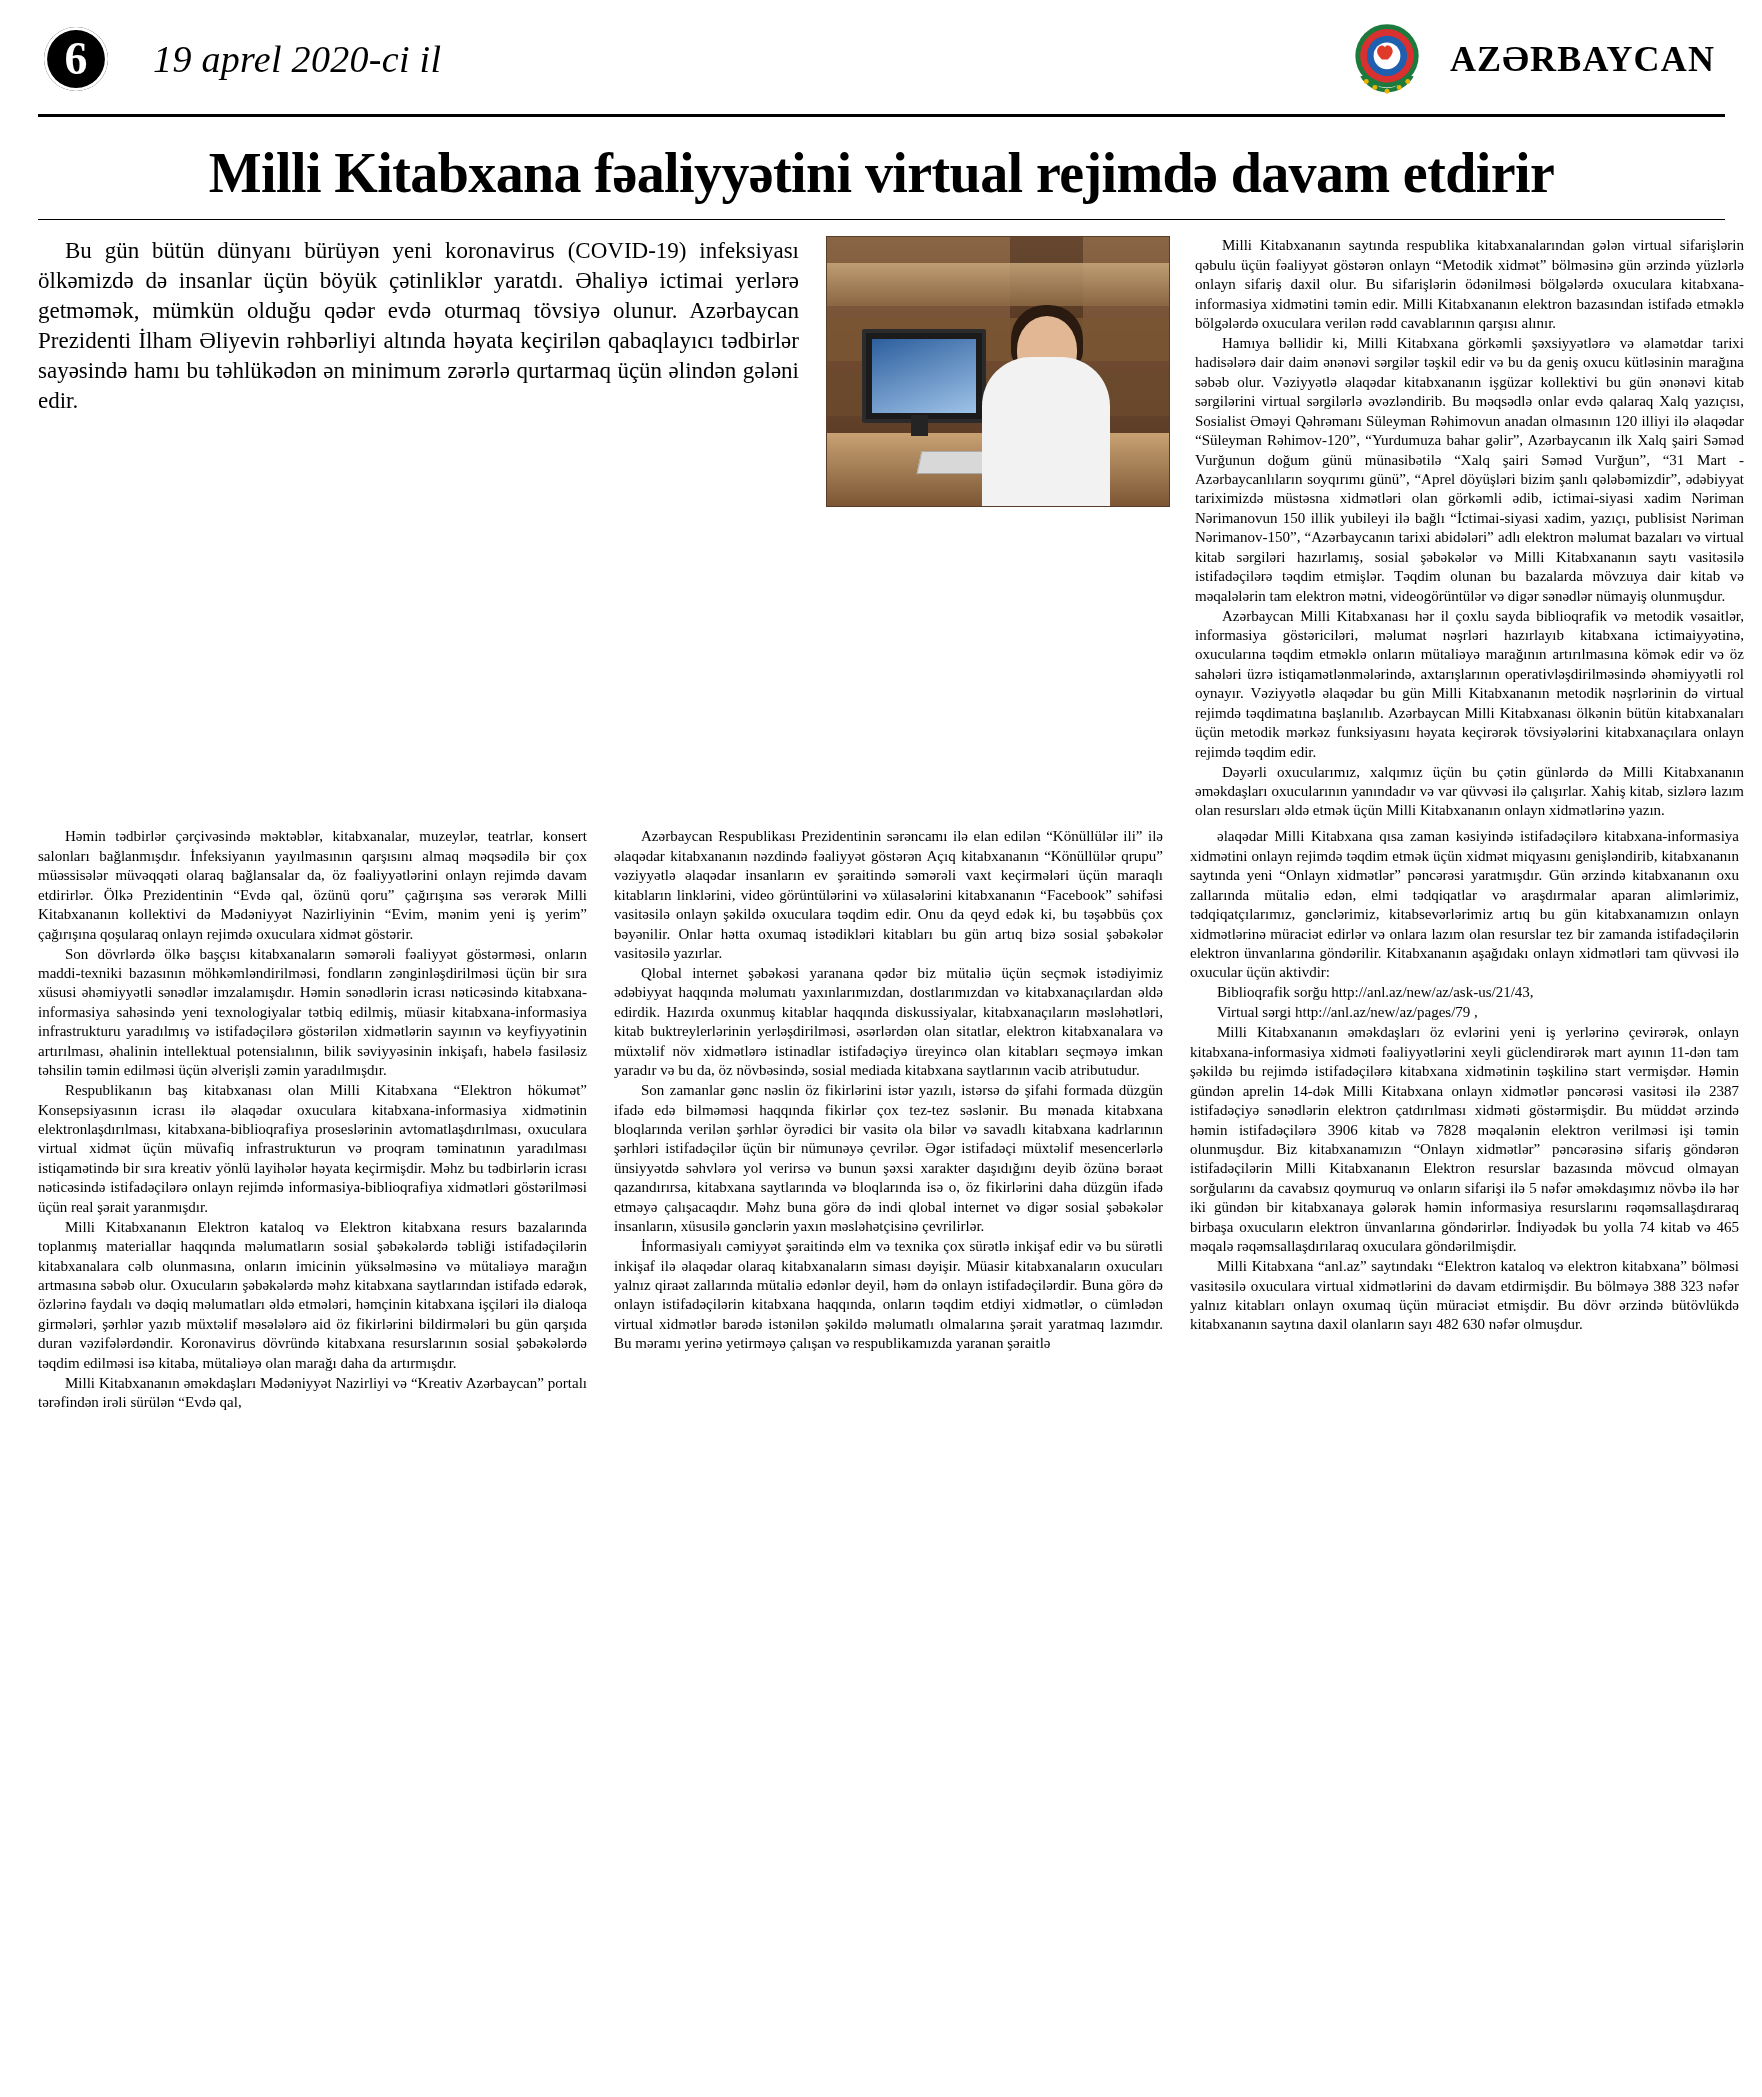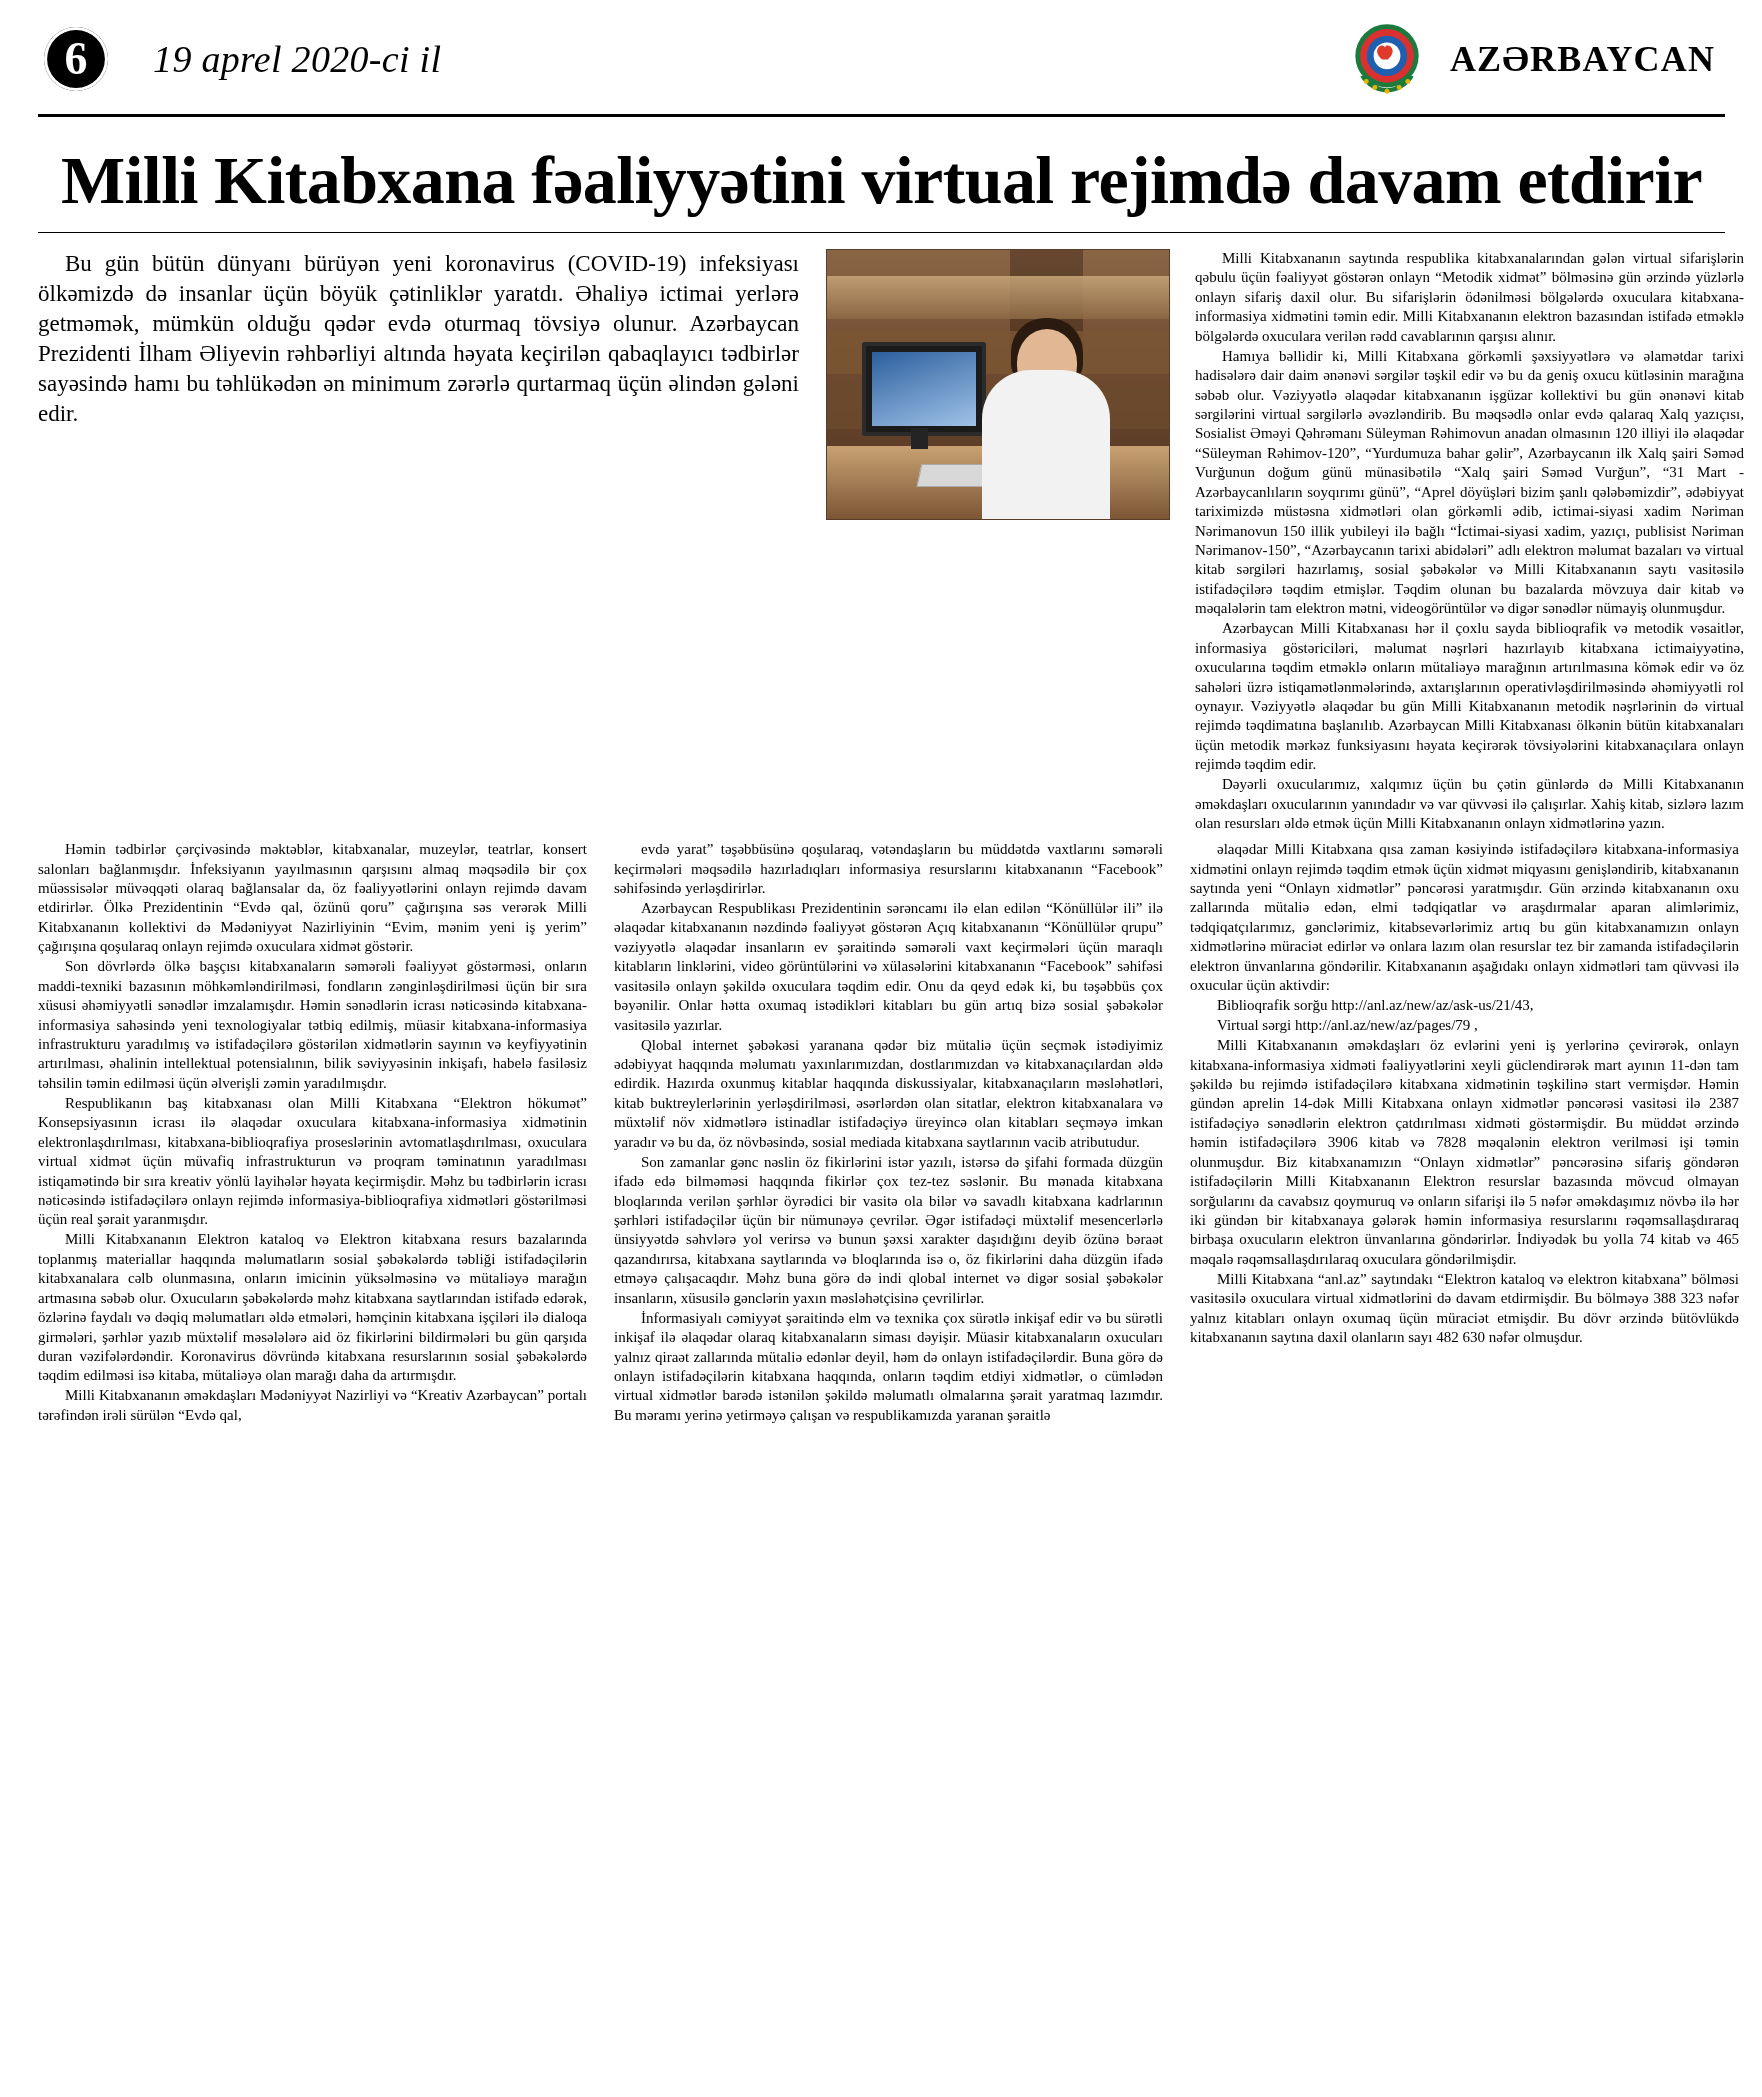--- a/index.html
+++ b/index.html
@@ -75,7 +75,7 @@
     text-align: center;
     font-family: "Liberation Serif", serif;
     font-weight: bold;
-    font-size: 68px;
+    font-size: 56px;
     line-height: 1.06;
     letter-spacing: -0.6px;
     margin: 27px 0 16px 0;

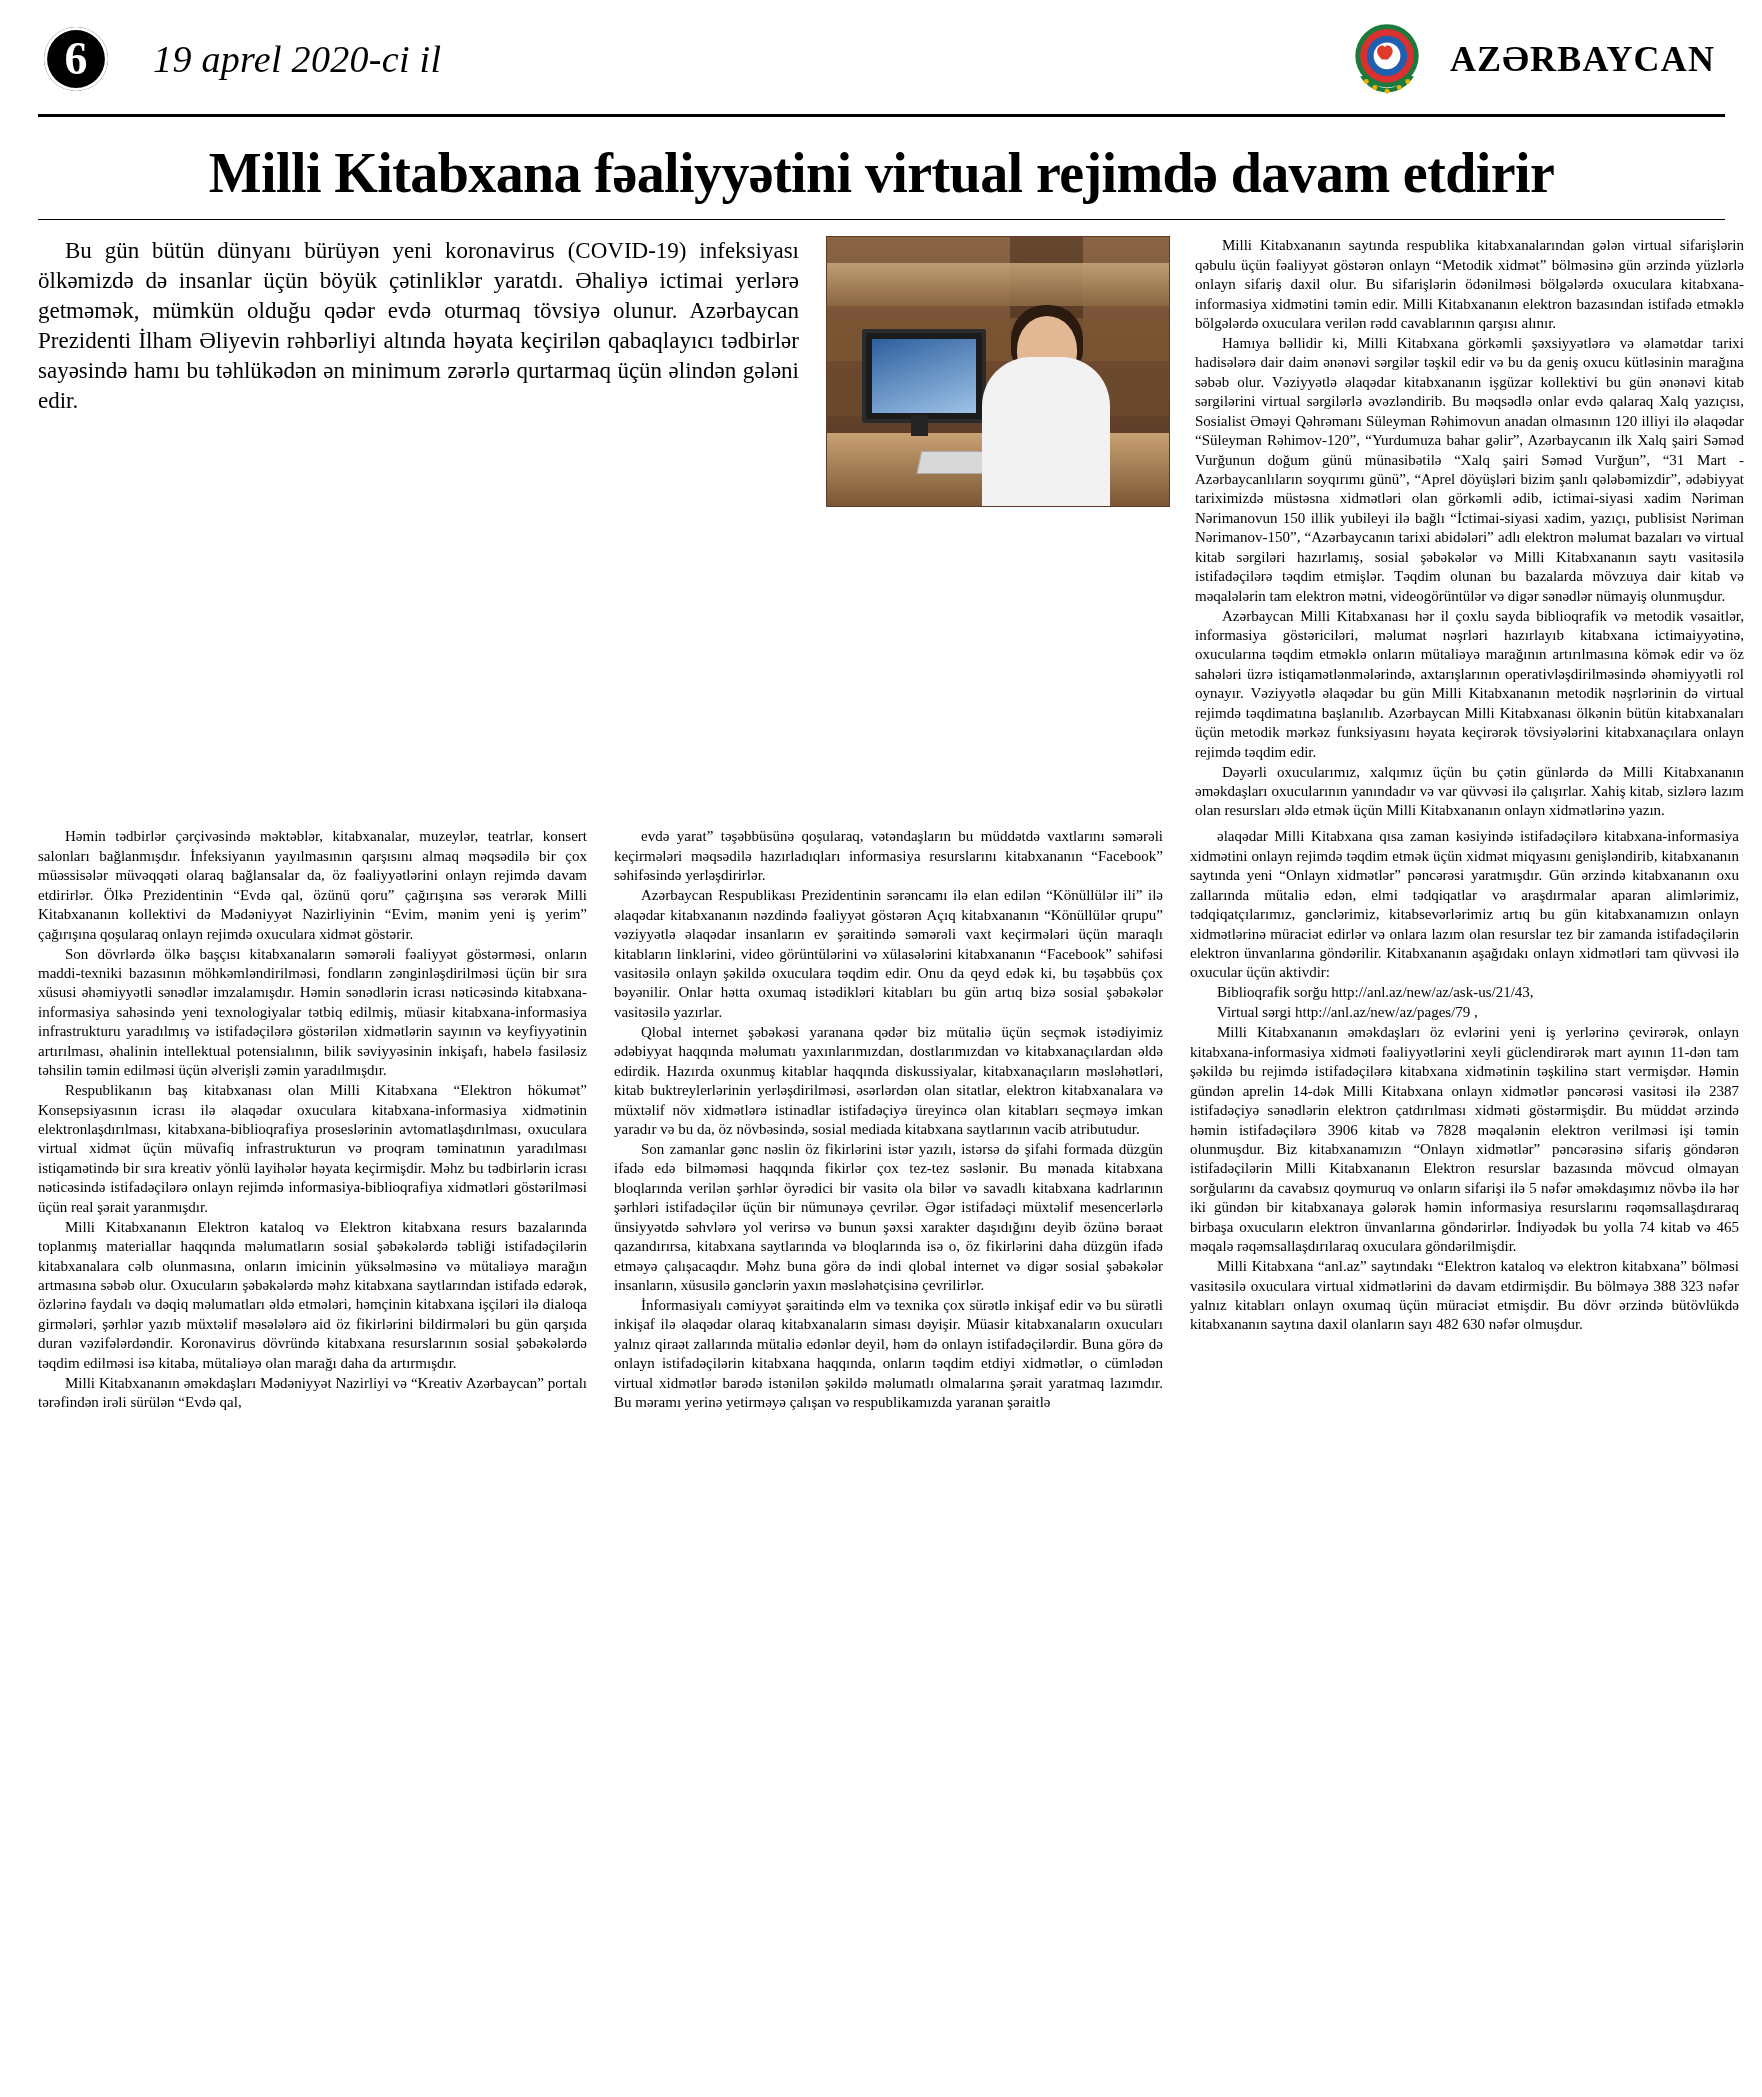--- a/index.html
+++ b/index.html
@@ -268,7 +268,6 @@
       <p class="body">Milli Kitabxananın əməkdaşları Mədəniyyət Nazirliyi və “Kreativ Azərbaycan” portalı tərəfindən irəli sürülən “Evdə qal,</p>
     </div>
     <div class="col">
-      <p class="body">evdə yarat”  təşəbbüsünə qoşularaq, vətəndaşların bu müddətdə vaxtlarını səmərəli keçirmələri məqsədilə hazırladıqları informasiya resurslarını kitabxananın “Facebook” səhifəsində yerləşdirirlər.</p>
       <p class="body">Azərbaycan Respublikası Prezidentinin sərəncamı ilə elan edilən “Könüllülər ili” ilə əlaqədar kitabxananın nəzdində fəaliyyət göstərən Açıq kitabxananın “Könüllülər qrupu” vəziyyətlə əlaqədar insanların ev şəraitində səmərəli vaxt keçirmələri üçün maraqlı kitabların linklərini, video görüntülərini və xülasələrini kitabxananın “Facebook” səhifəsi vasitəsilə onlayn şəkildə oxuculara təqdim edir. Onu da qeyd edək ki, bu təşəbbüs çox bəyənilir. Onlar həttа oxumaq istədikləri kitabları bu gün artıq bizə sosial şəbəkələr vasitəsilə yazırlar.</p>
       <p class="body">Qlobal internet şəbəkəsi yaranana qədər biz mütaliə üçün seçmək istədiyimiz ədəbiyyat haqqında məlumatı yaxınlarımızdan, dostlarımızdan və kitabxanaçılardan əldə edirdik. Hazırda oxunmuş kitablar haqqında diskussiyalar, kitabxanaçıların məsləhətləri, kitab buktreylerlərinin yerləşdirilməsi, əsərlərdən olan sitatlar, elektron kitabxanalara və müxtəlif növ xidmətlərə istinadlar istifadəçiyə üreyincə olan kitabları seçməyə imkan yaradır və bu da, öz növbəsində, sosial mediada kitabxana saytlarının vacib atributudur.</p>
       <p class="body">Son zamanlar gənc nəslin öz fikirlərini istər yazılı, istərsə də şifahi  formada düzgün ifadə edə bilməməsi haqqında fikirlər çox tez-tez səslənir. Bu mənada kitabxana bloqlarında verilən şərhlər öyrədici bir vasitə ola bilər və savadlı kitabxana kadrlarının şərhləri istifadəçilər üçün bir nümunəyə çevrilər. Əgər istifadəçi müxtəlif mesencerlərlə ünsiyyətdə səhvlərə yol verirsə və bunun şəxsi xarakter daşıdığını deyib özünə bəraət qazandırırsa, kitabxana saytlarında və bloqlarında isə o, öz fikirlərini daha düzgün ifadə etməyə çalışacaqdır. Məhz buna görə də indi qlobal internet və digər sosial şəbəkələr insanların, xüsusilə gənclərin yaxın məsləhətçisinə çevrilirlər.</p>

